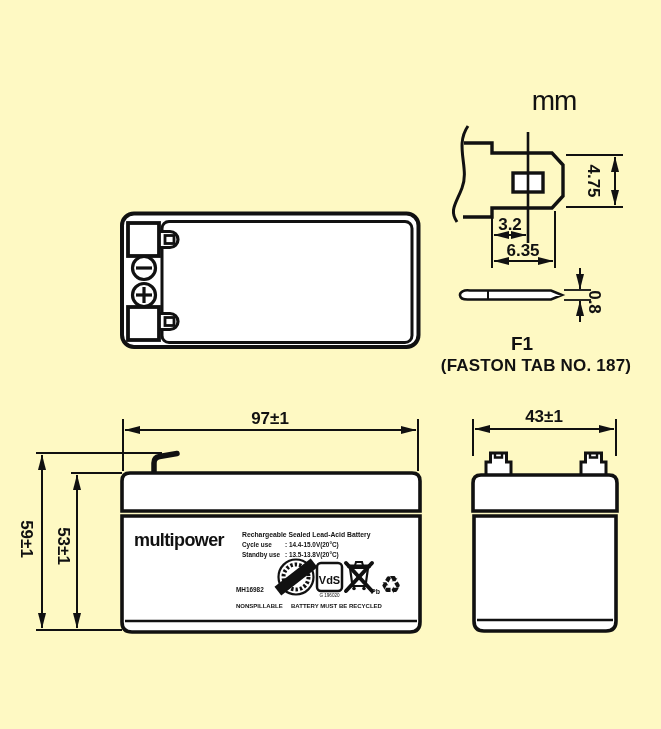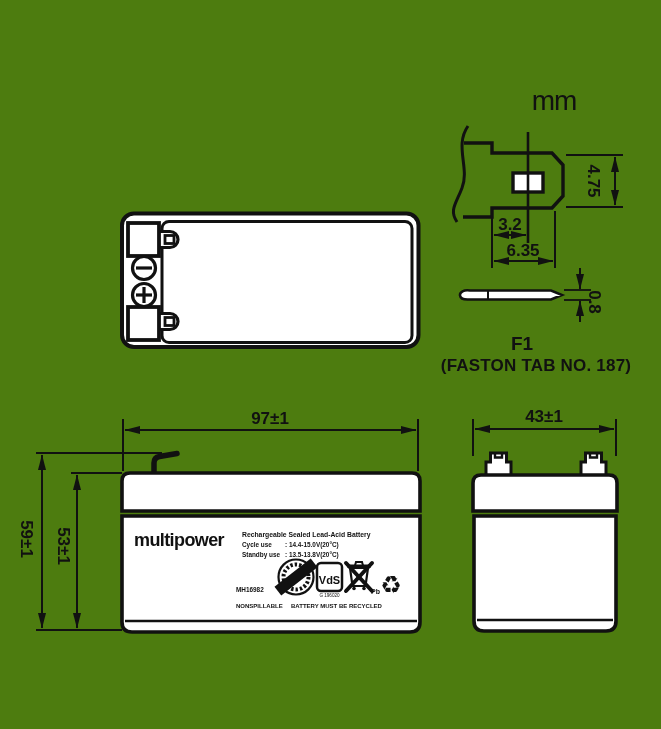--- a/index.html
+++ b/index.html
@@ -3,7 +3,7 @@
 <meta charset="utf-8">
 <style>
   html,body{margin:0;padding:0;background:#fff;}
-  .canvas{position:relative;width:661px;height:729px;background:#4d7c0f;overflow:hidden;
+  .canvas{position:relative;width:661px;height:729px;background:#fef9c3;overflow:hidden;
           font-family:"Liberation Sans","DejaVu Sans",sans-serif;}
   svg{position:absolute;left:0;top:0;}
   svg text{fill:#111;}

